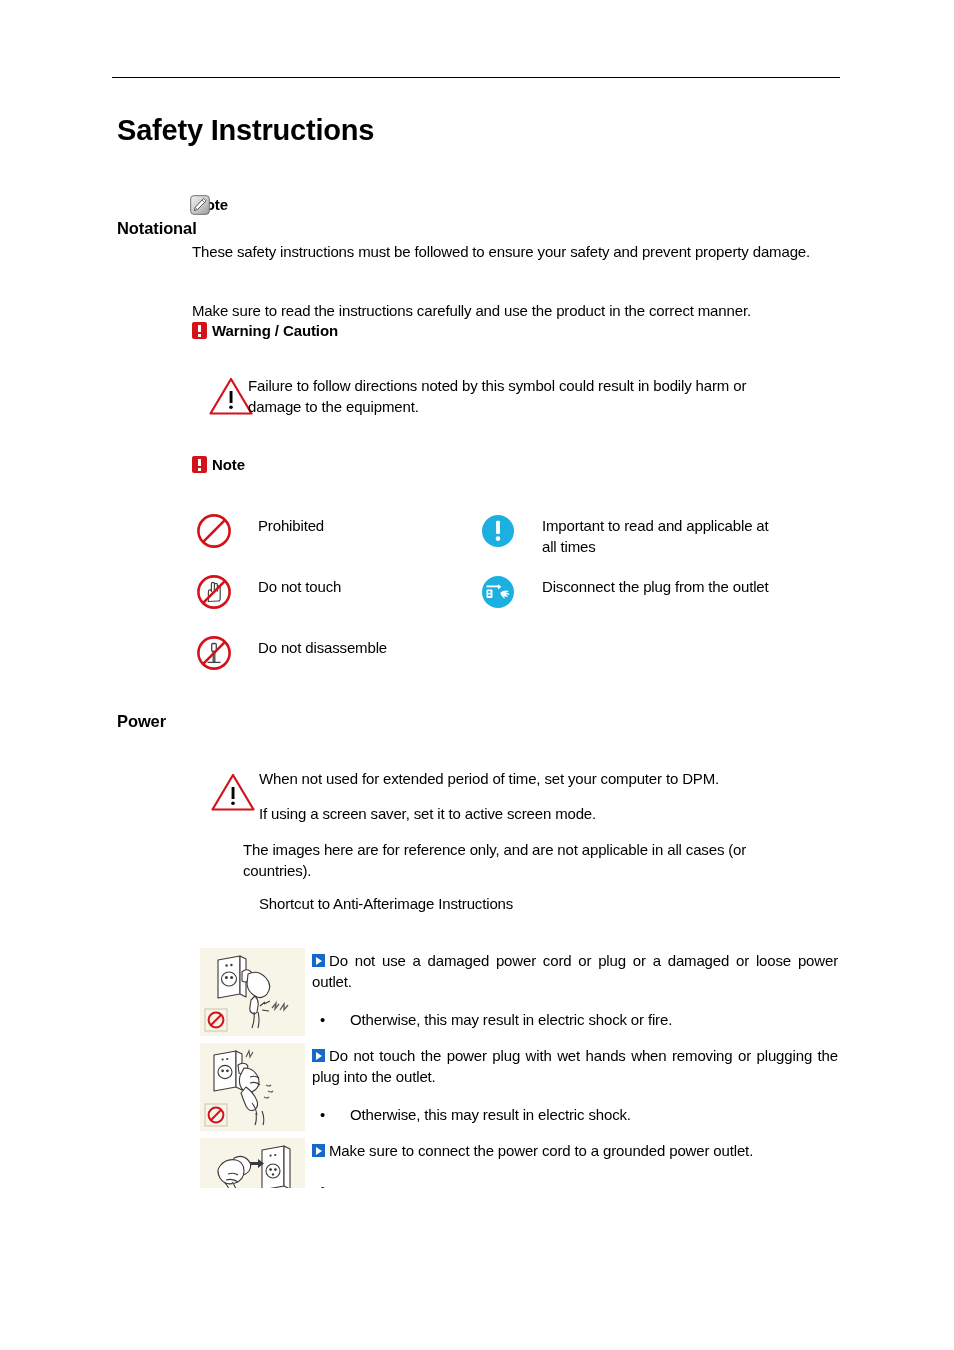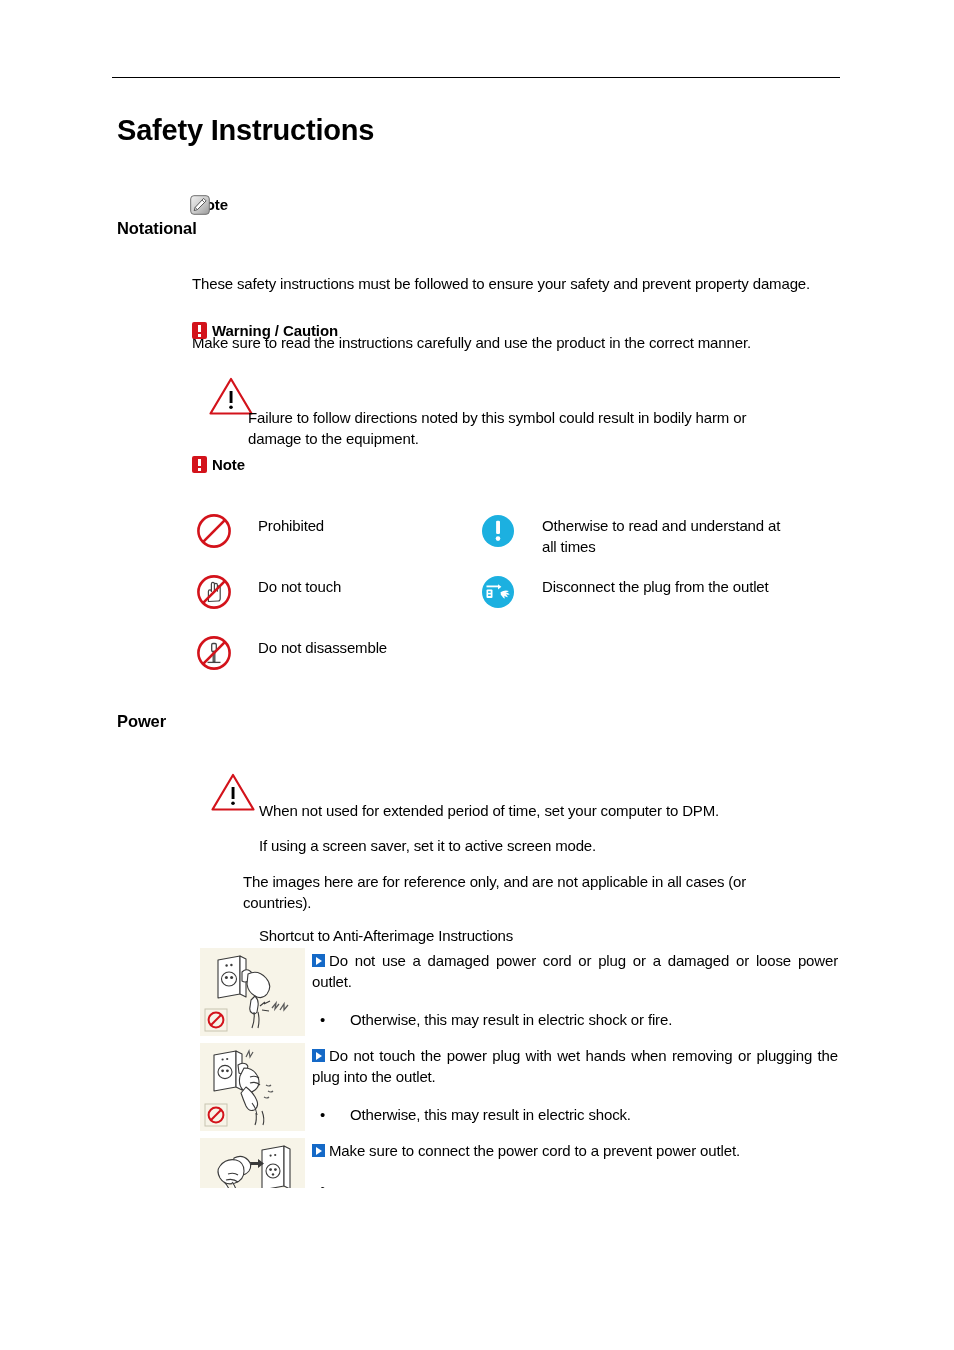--- a/index.html
+++ b/index.html
@@ -67,7 +67,6 @@
     font-size: 15px;
     line-height: 21px;
     letter-spacing: -0.15px;
-    margin-top: 32px;
   }
 
   

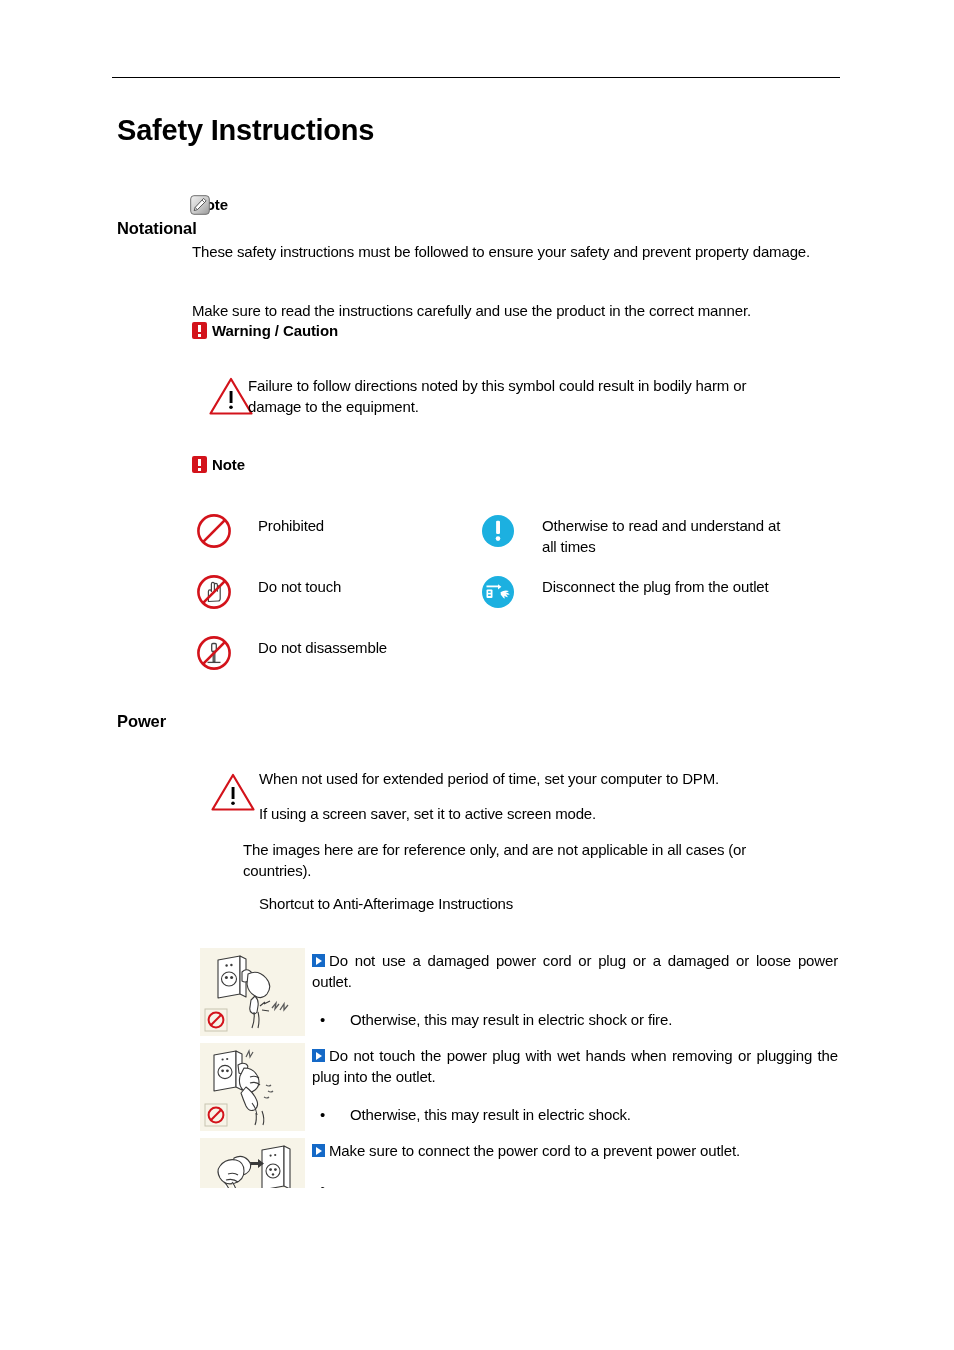--- a/index.html
+++ b/index.html
@@ -328,7 +328,7 @@
             <circle cx="18" cy="25.6" r="2.3" fill="#FFFFFF"></circle>
           </svg>
         </span>
-        <span class="legend-label">Otherwise to read and understand at all times</span>
+        <span class="legend-label">Important to read and applicable at all times</span>
       </div>
 
       <div class="legend-item">

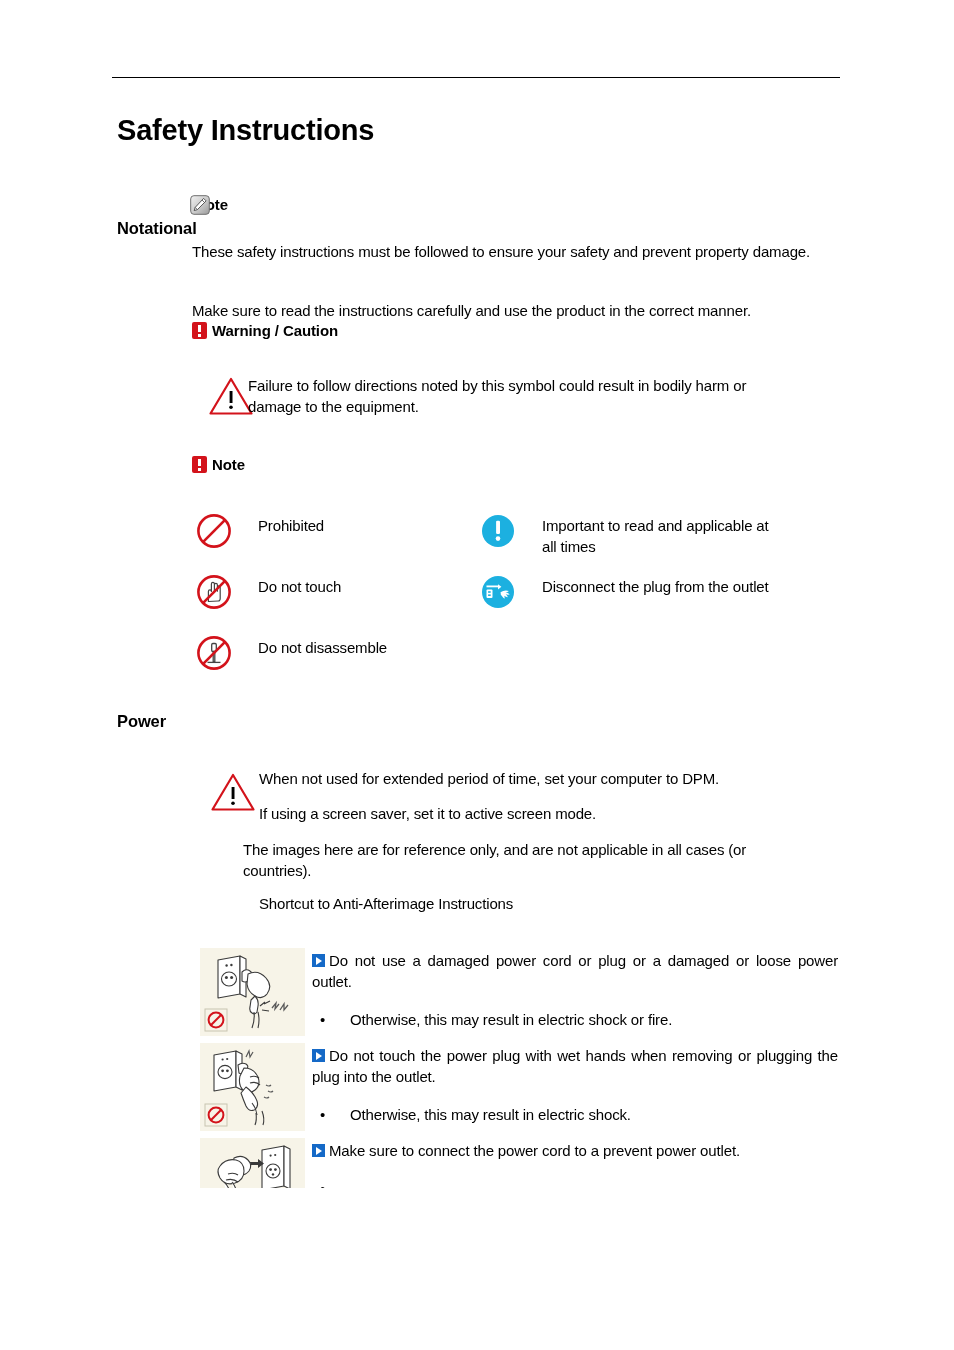--- a/index.html
+++ b/index.html
@@ -505,7 +505,7 @@
       </div>
       <div class="instr-body">
         <div class="instr-main">
-          <span class="blue-marker"></span><span>Make sure to connect the power cord to a prevent power outlet.</span>
+          <span class="blue-marker"></span><span>Make sure to connect the power cord to a grounded power outlet.</span>
         </div>
         <div class="instr-sub">
           <span class="bullet">•</span>

